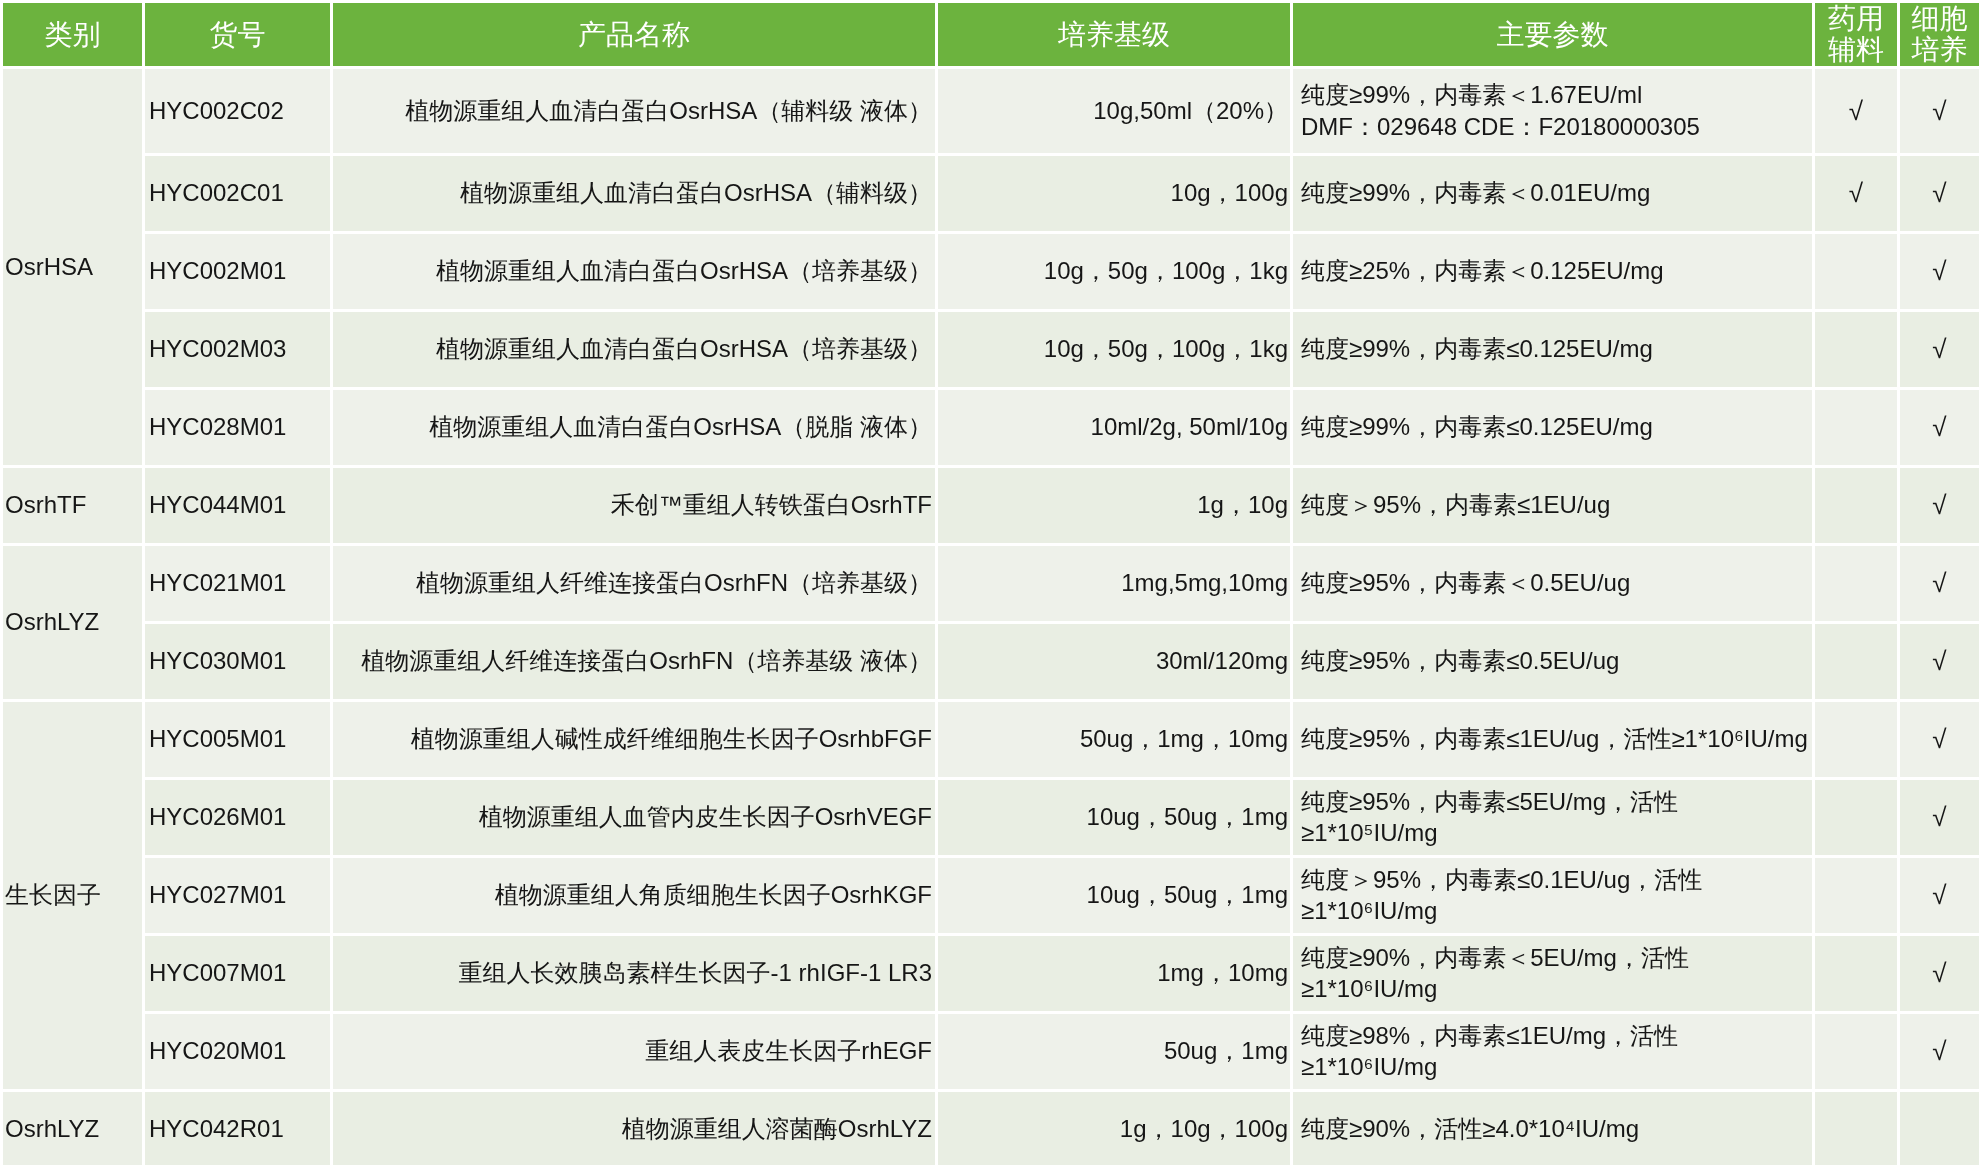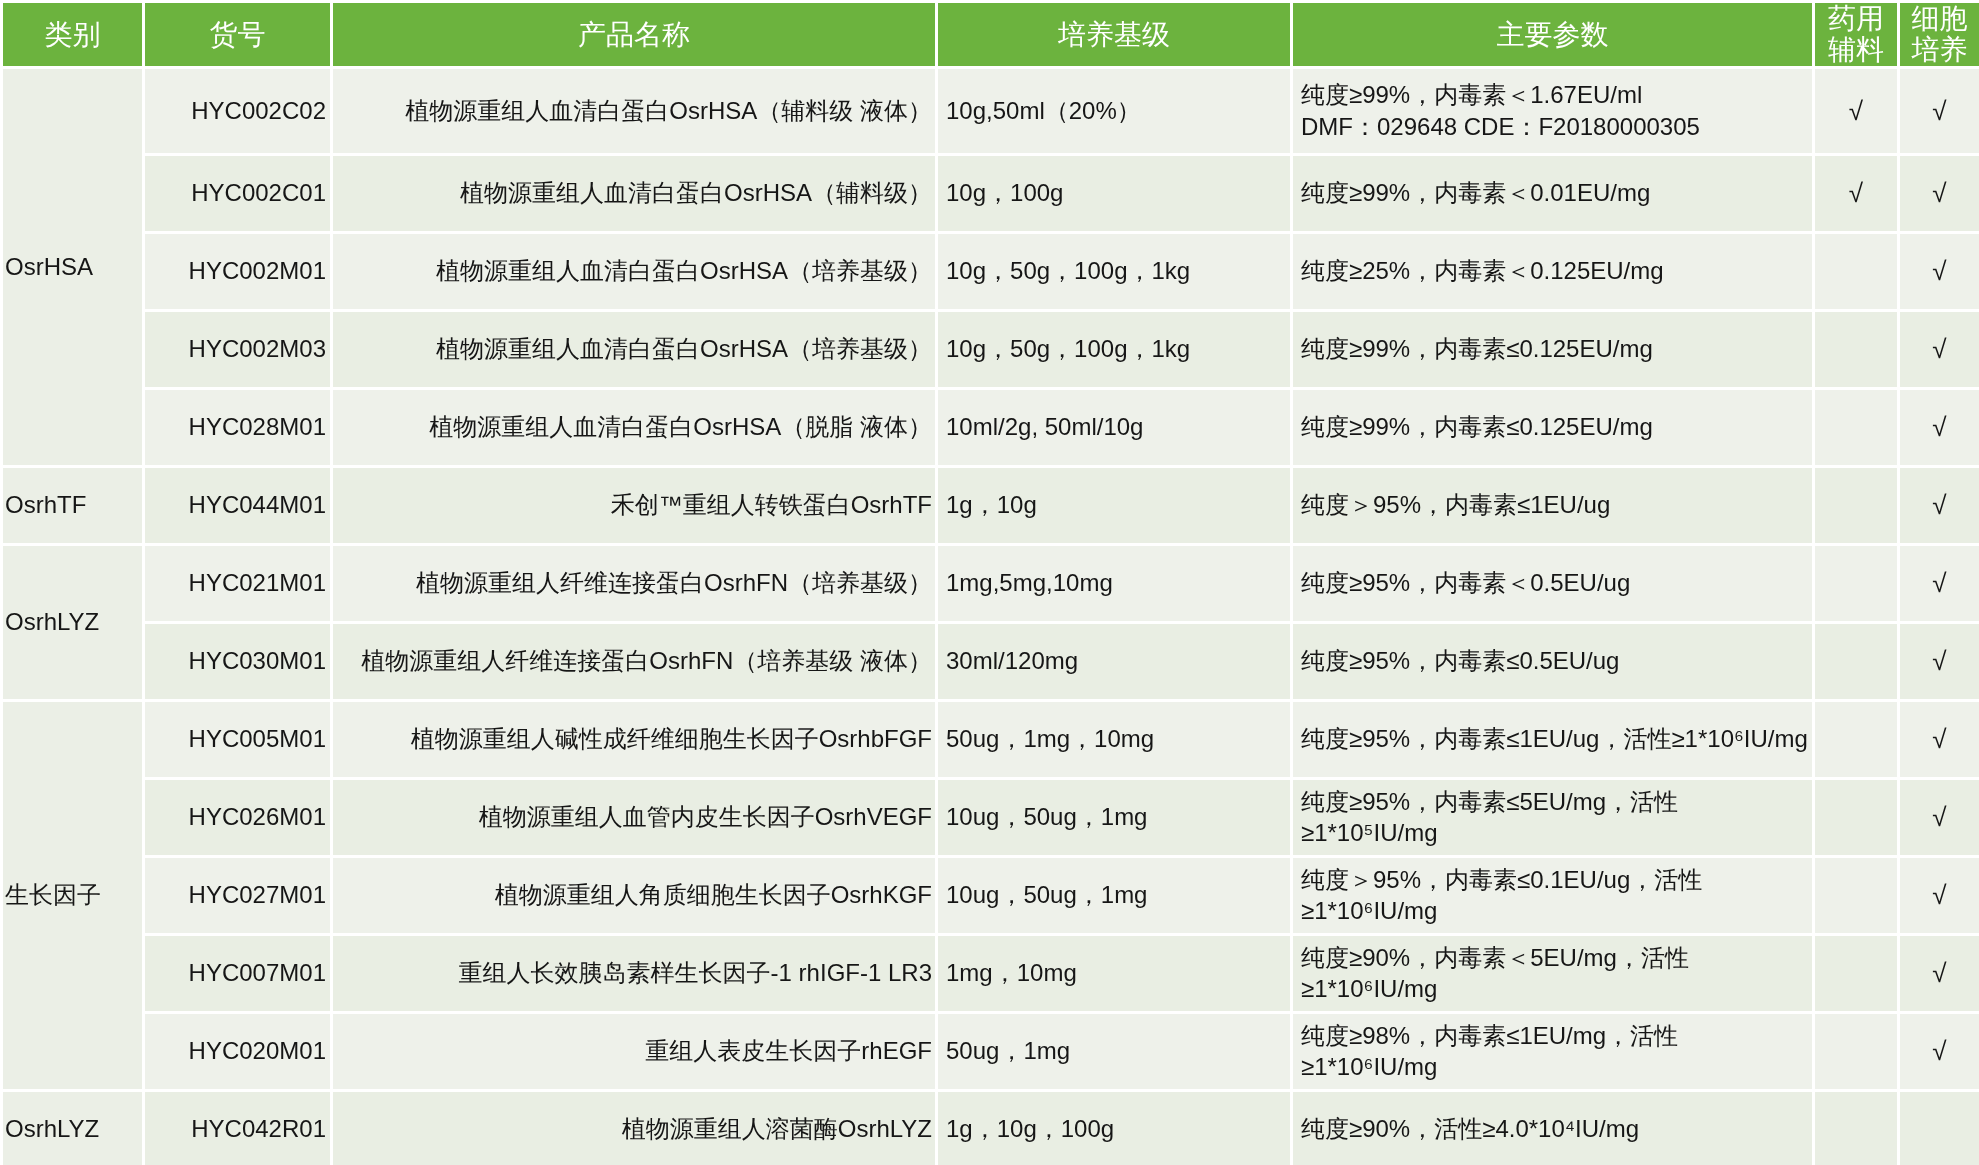--- a/index.html
+++ b/index.html
@@ -41,7 +41,7 @@
   tbody tr:nth-child(odd) td { background: #EEF1EA; }
   tbody tr:nth-child(even) td { background: #E9EEE3; }
   td.cat  { background: #EBEFE6 !important; text-align: left; padding: 0 2px; }
-  td.sku  { text-align: right; padding: 0 4px; }
+  td.sku  { text-align: left; padding: 0 4px; }
   td.name { text-align: right; padding-right: 3px; }
   td.pack { text-align: left; padding-right: 2px; margin-left: 7px; }
   td.params { text-align: left; white-space: pre-line; padding-right: 4px; }

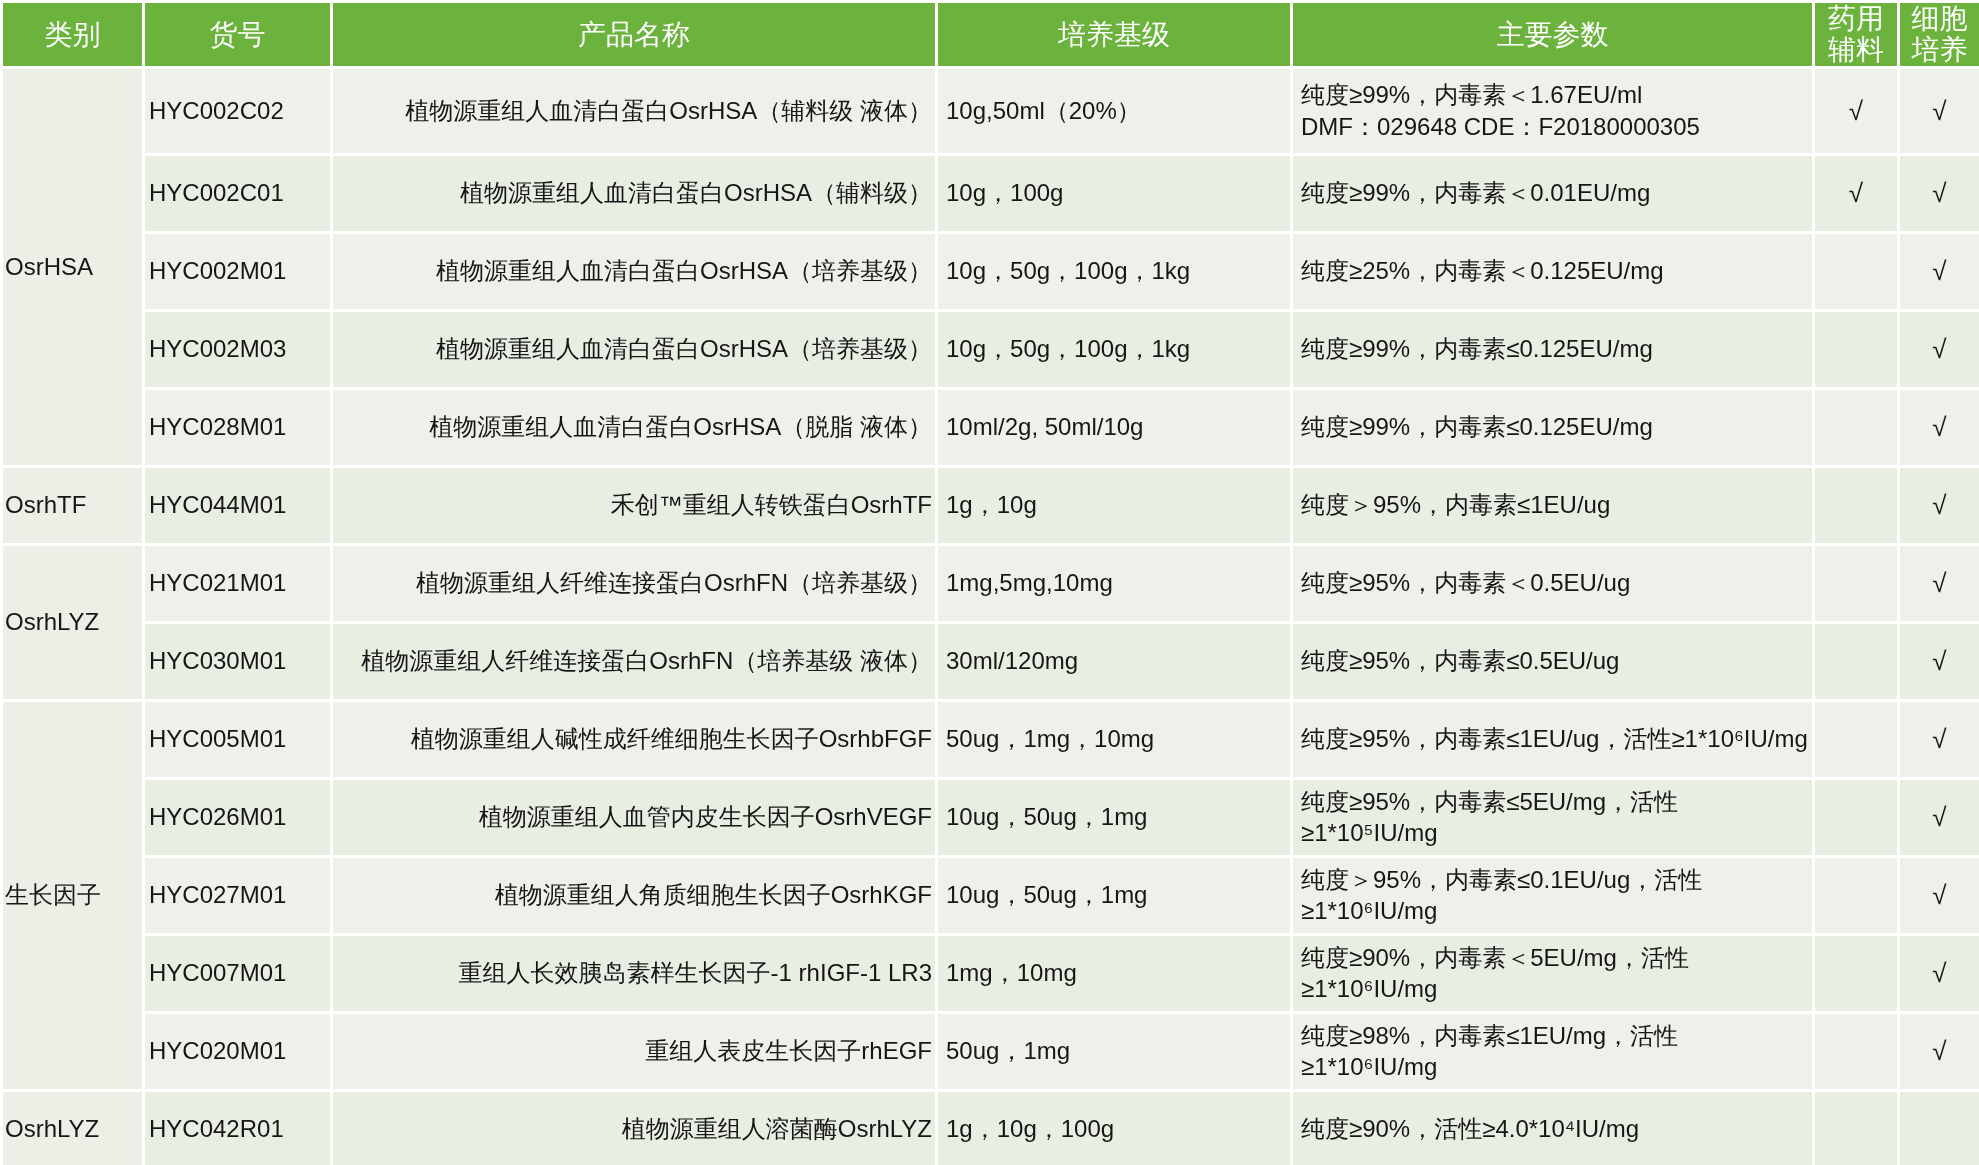--- a/index.html
+++ b/index.html
@@ -43,7 +43,7 @@
   td.cat  { background: #EBEFE6 !important; text-align: left; padding: 0 2px; }
   td.sku  { text-align: left; padding: 0 4px; }
   td.name { text-align: right; padding-right: 3px; }
-  td.pack { text-align: left; padding-right: 2px; margin-left: 7px; }
+  td.pack { text-align: right; padding-right: 2px; margin-left: 7px; }
   td.params { text-align: left; white-space: pre-line; padding-right: 4px; }
   td.mark { text-align: center; padding: 0; font-size: 26px; }
 </style>

